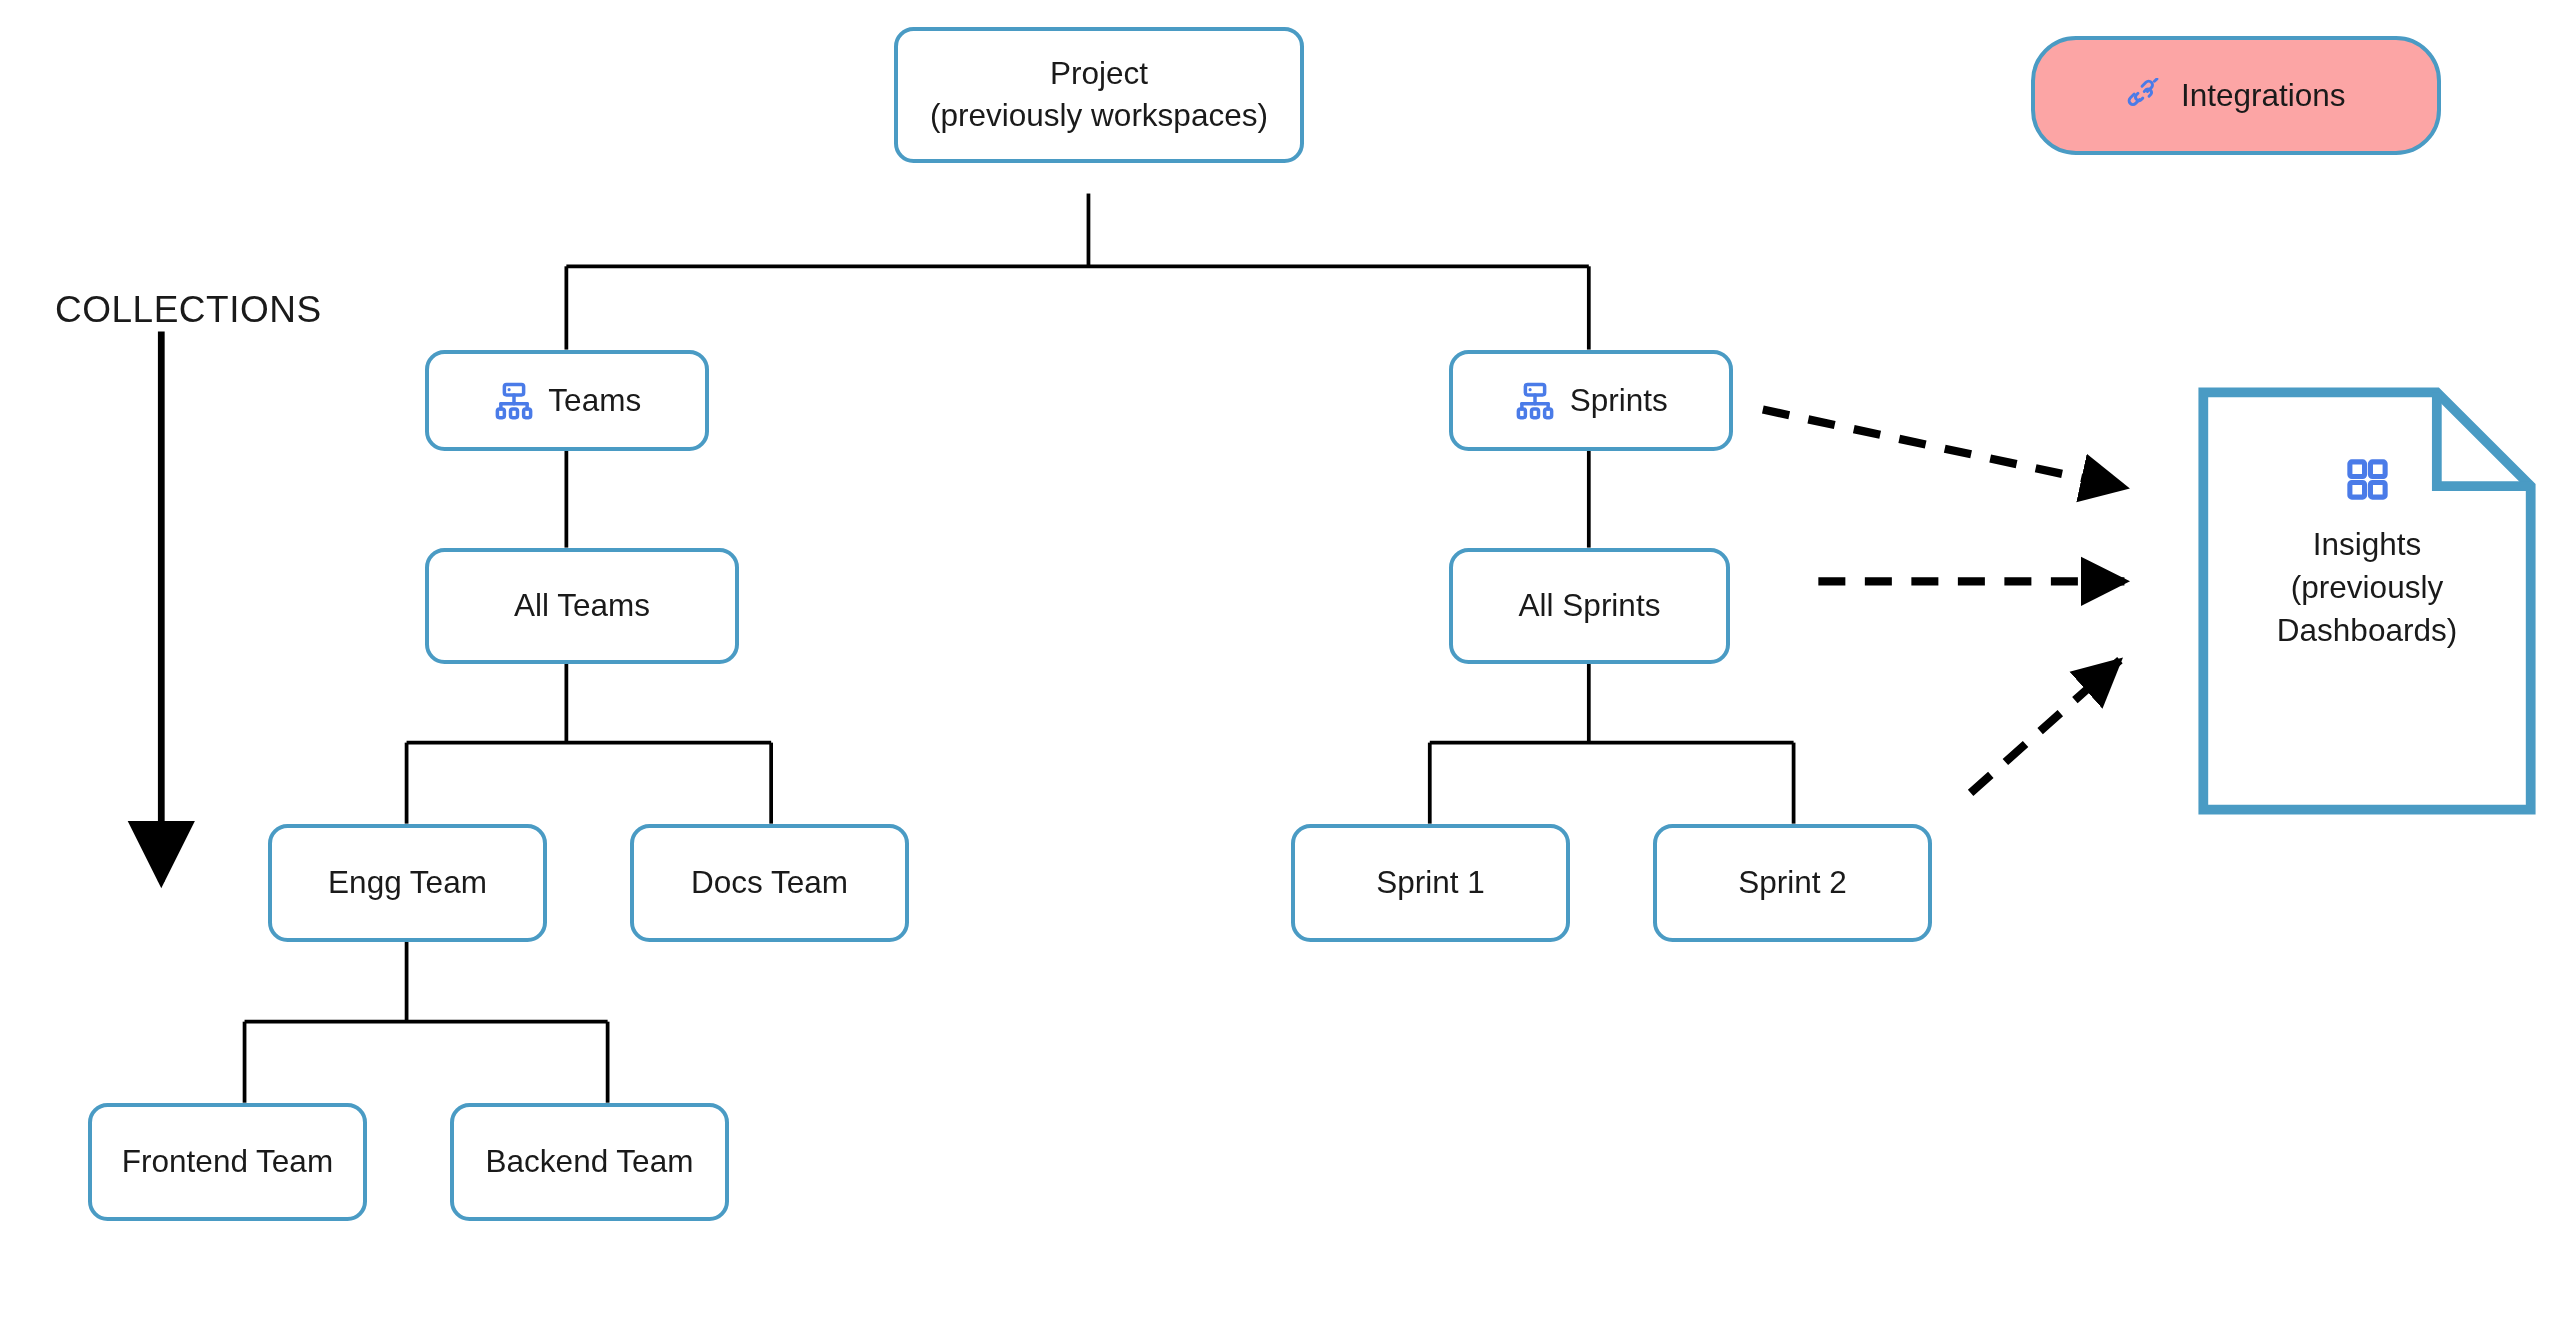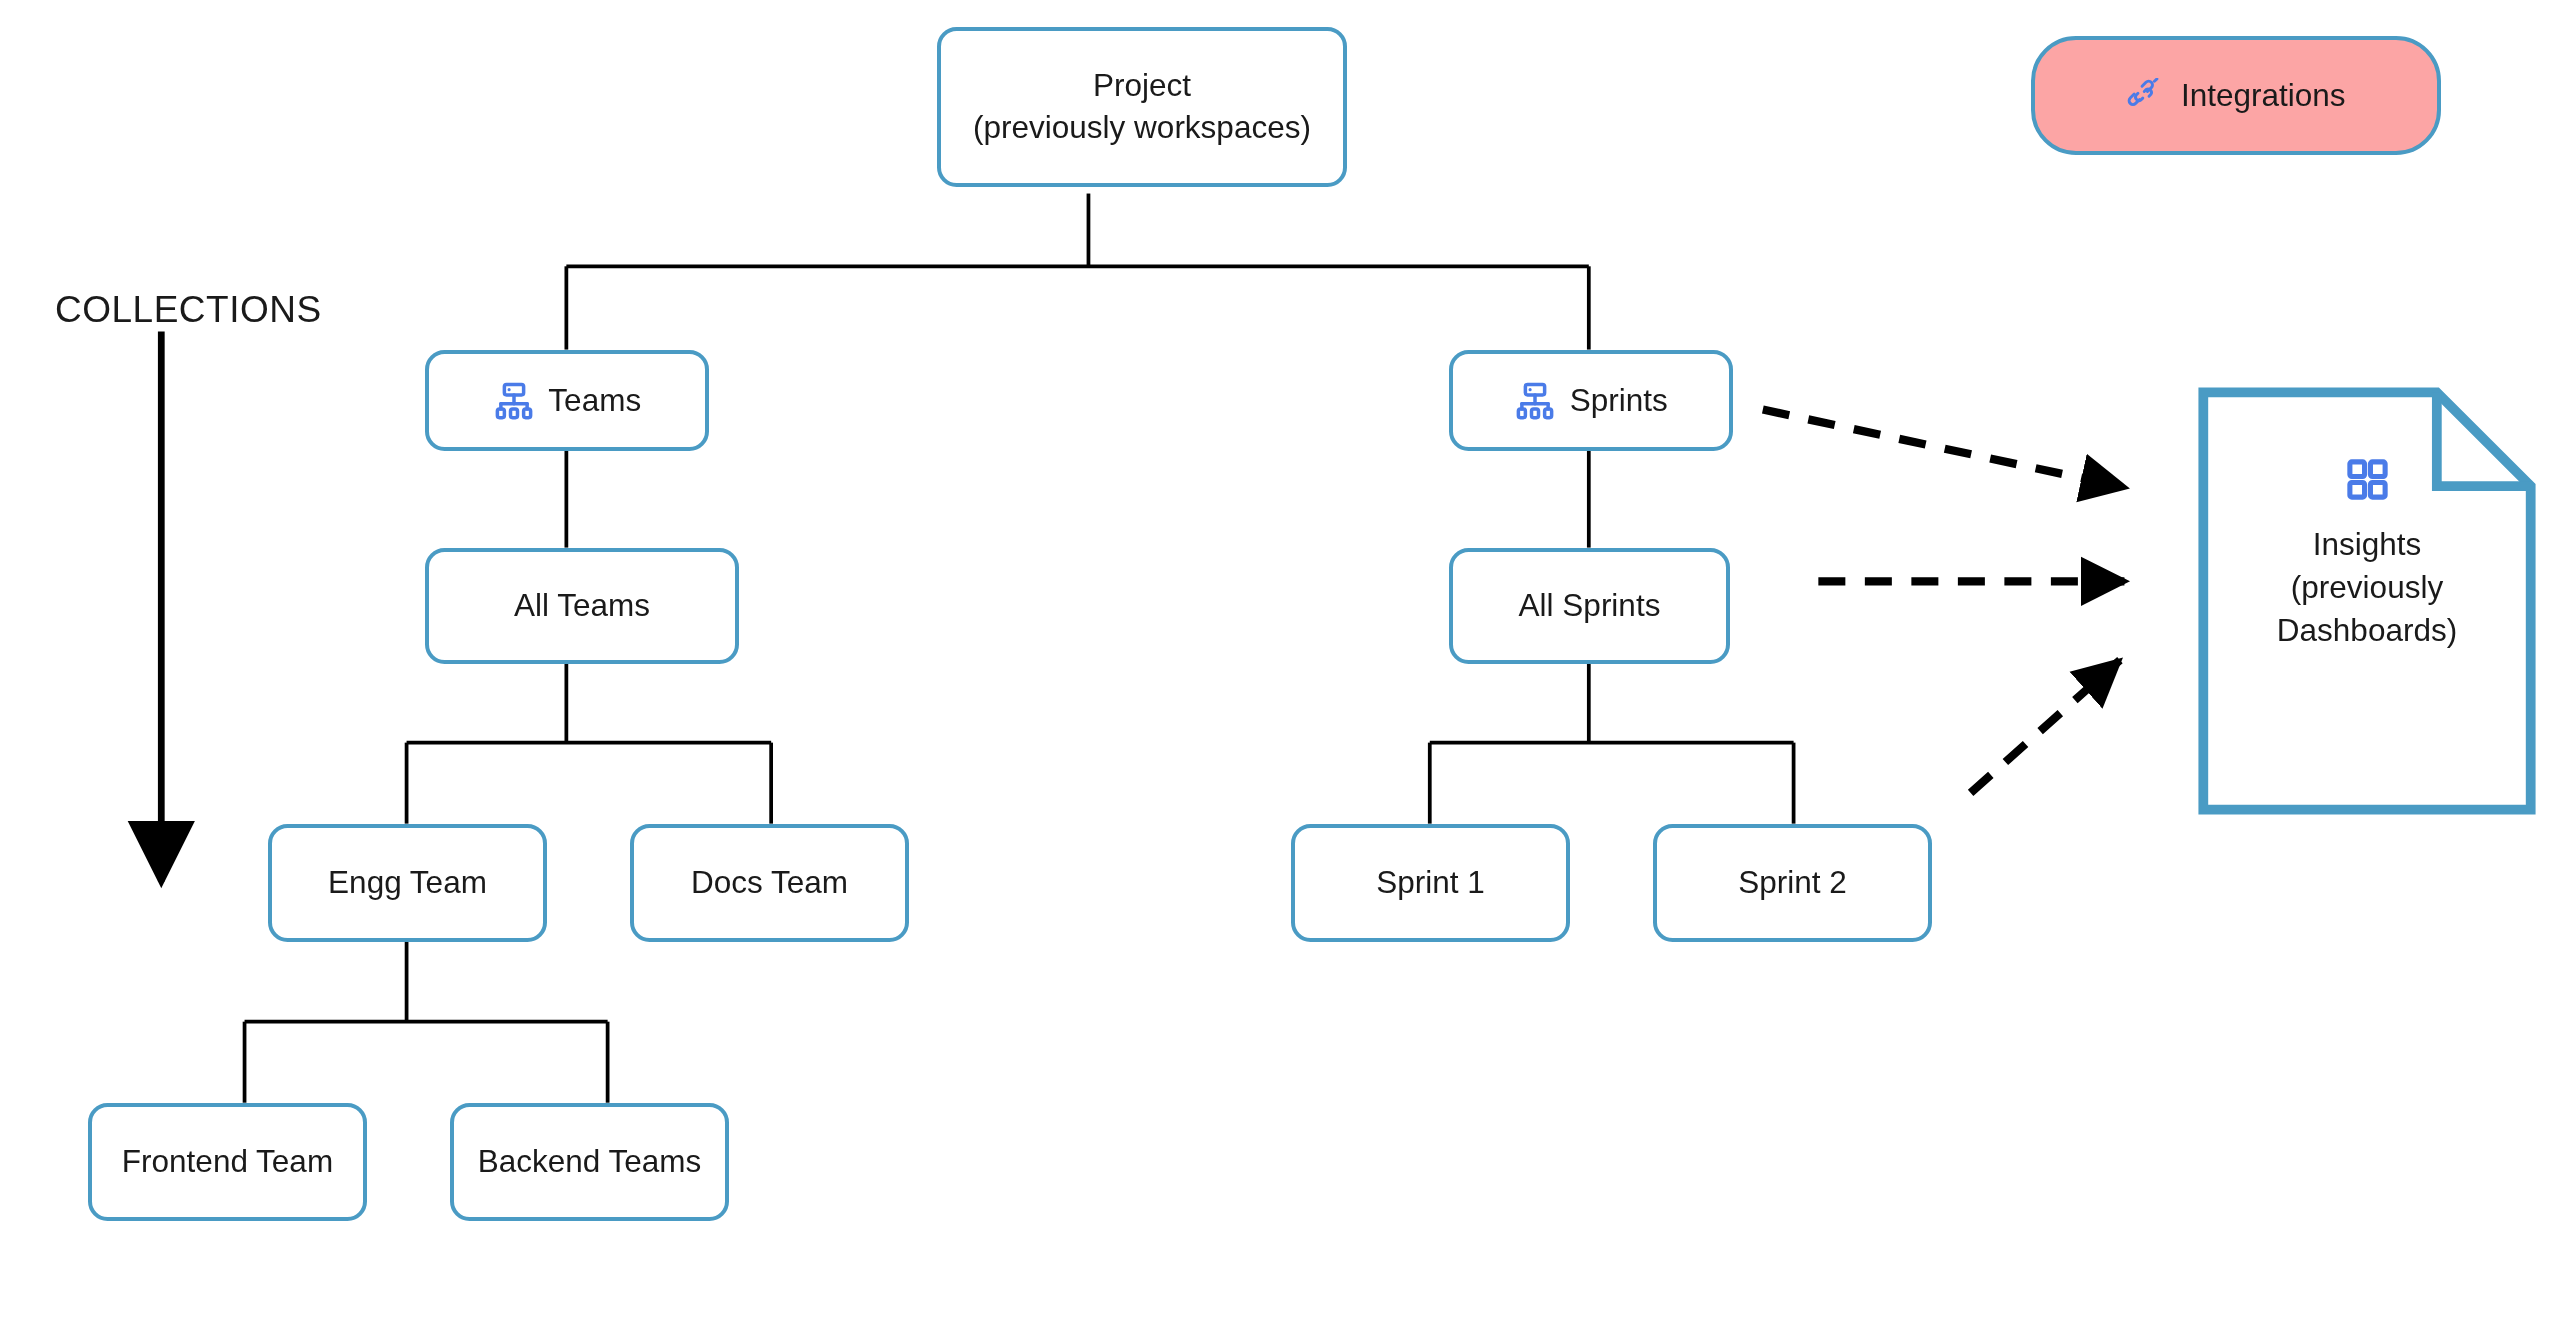--- a/index.html
+++ b/index.html
@@ -173,7 +173,7 @@
 
   <div class="axis-label" style="left:55px; top:289px;">COLLECTIONS</div>
 
-  <div class="node" style="left:937px; top:27px; width:410px; height:160px;">
+  <div class="node" style="left:894px; top:27px; width:410px; height:136px;">
     <span class="node-label">Project
 (previously workspaces)</span>
   </div>

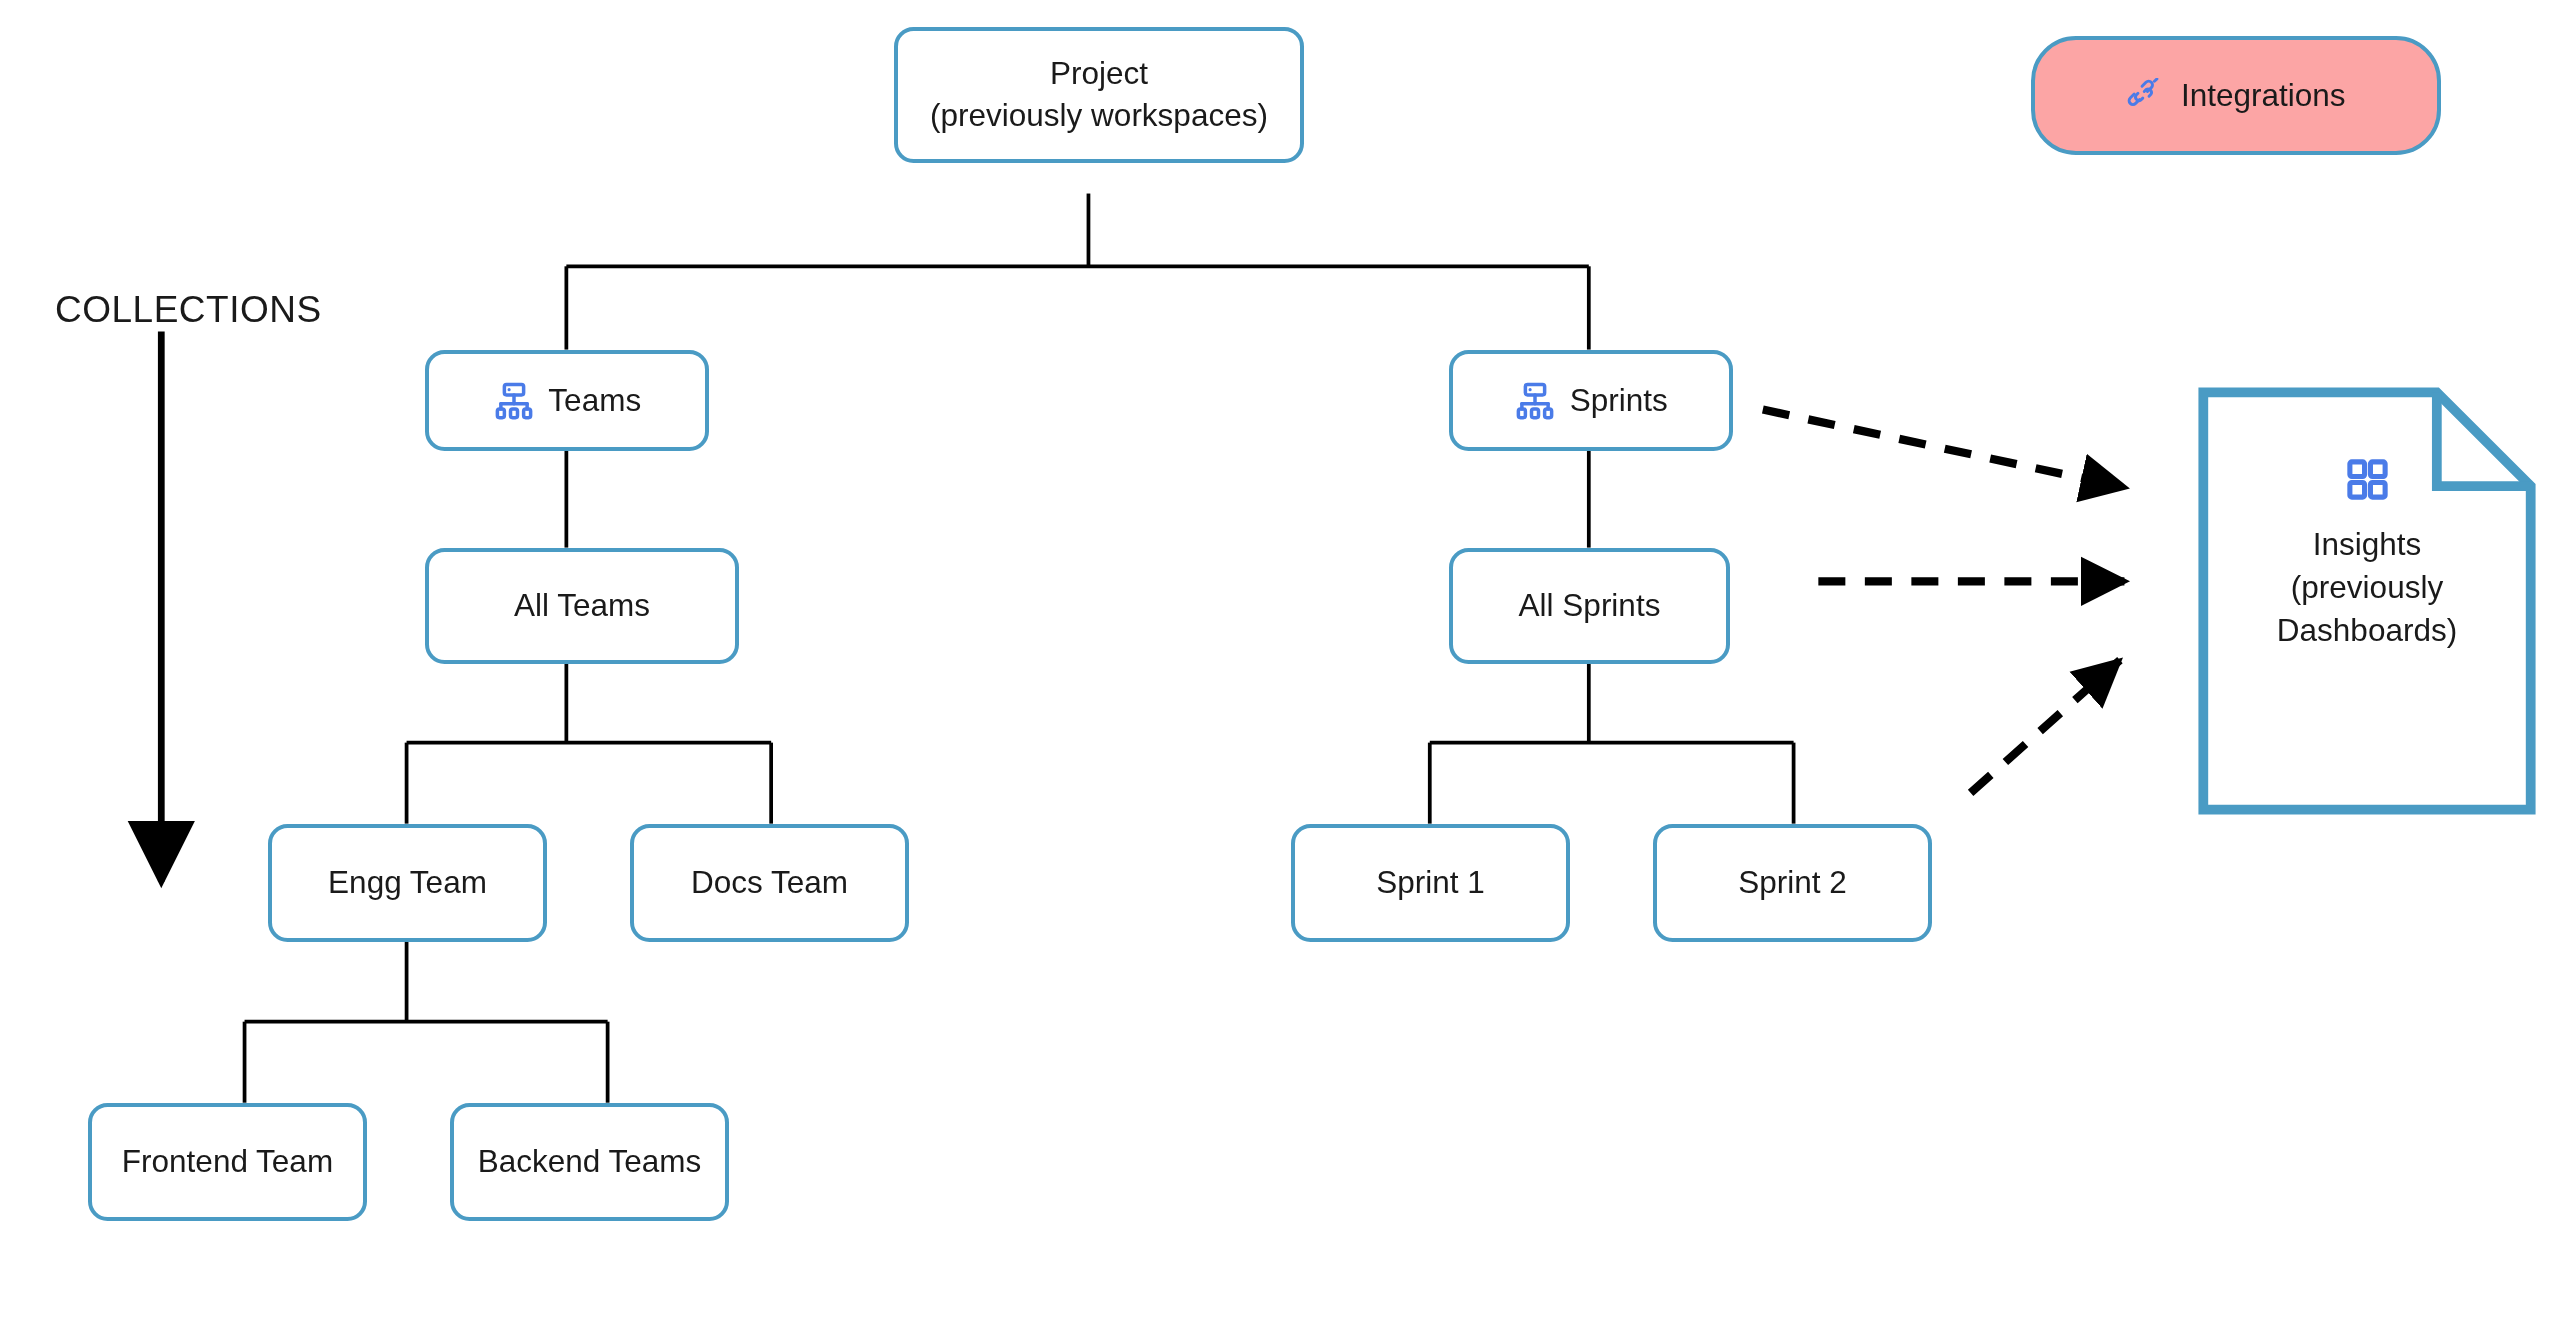--- a/index.html
+++ b/index.html
@@ -212,7 +212,7 @@
   </div>
 
   <div class="node" style="left:450px; top:1103px; width:279px; height:118px;">
-    <span class="node-label">Backend Teams</span>
+    <span class="node-label">Backend Team</span>
   </div>
 
   <div class="node with-icon" style="left:1449px; top:350px; width:284px; height:101px;">

